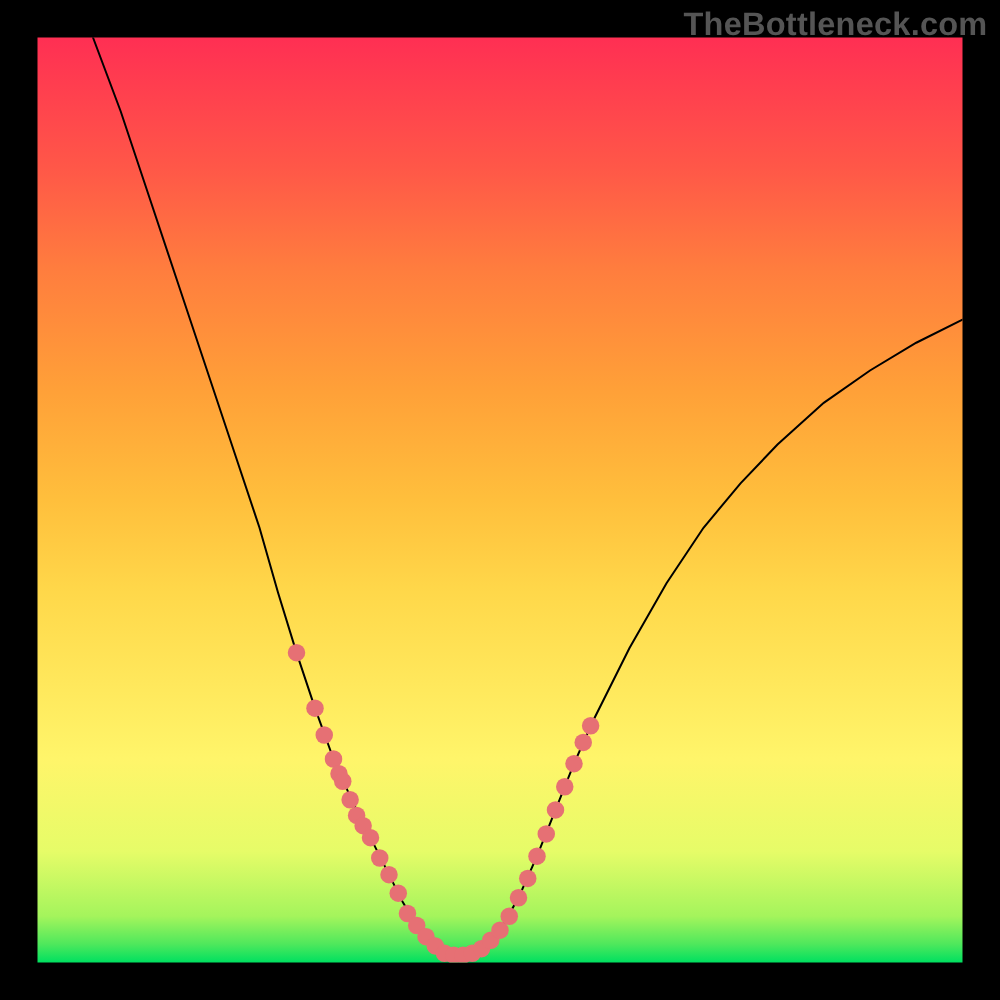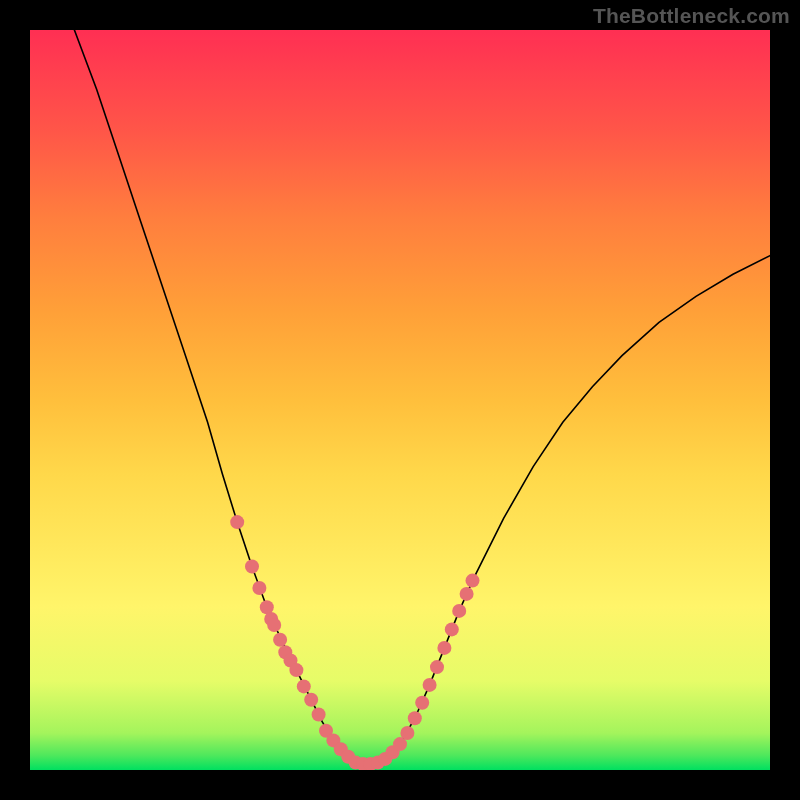--- a/index.html
+++ b/index.html
@@ -22,7 +22,7 @@
     top: 4px;
     right: 10px;
     color: #555;
-    font-size: 21px;
+    font-size: 26px;
     font-weight: 600;
     letter-spacing: 0.2px;
     z-index: 3;

